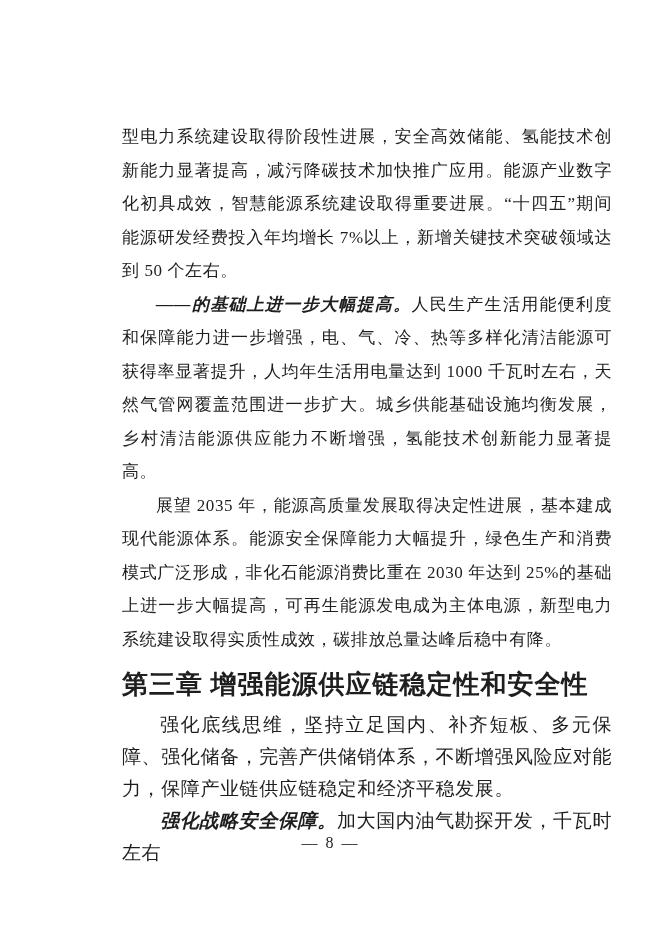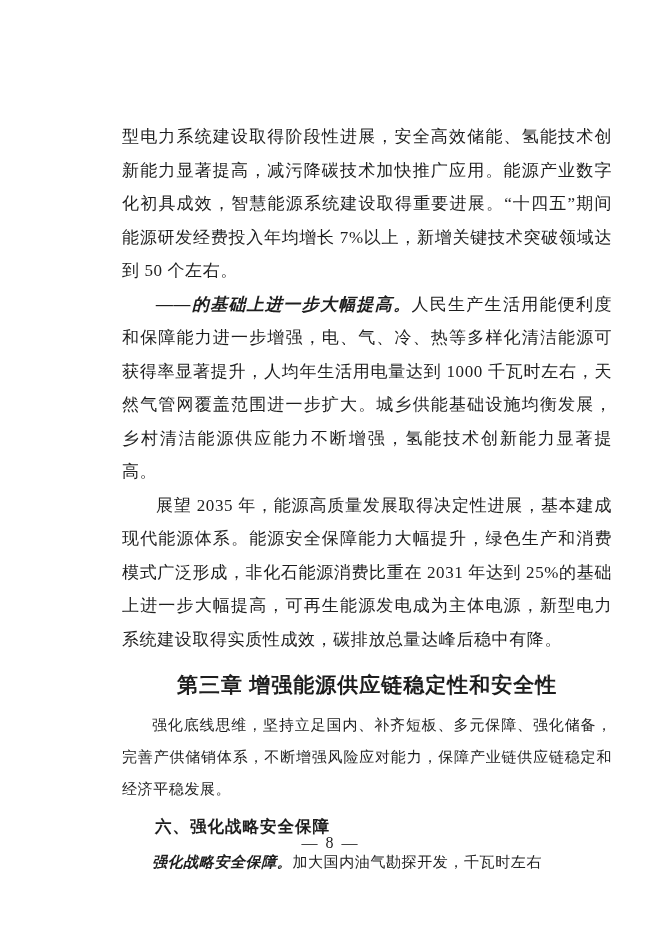--- a/index.html
+++ b/index.html
@@ -82,7 +82,7 @@
 
     <p class="para indent"><span class="lead-emphasis">——的基础上进一步大幅提高。</span><span>人民生产生活用能便利度和保障能力进一步增强，电、气、冷、热等多样化清洁能源可获得率显著提升，人均年生活用电量达到 1000 千瓦时左右，天然气管网覆盖范围进一步扩大。城乡供能基础设施均衡发展，乡村清洁能源供应能力不断增强，氢能技术创新能力显著提高。</span></p>
 
-    <p class="para indent">展望 2035 年，能源高质量发展取得决定性进展，基本建成现代能源体系。能源安全保障能力大幅提升，绿色生产和消费模式广泛形成，非化石能源消费比重在 2031 年达到 25%的基础上进一步大幅提高，可再生能源发电成为主体电源，新型电力系统建设取得实质性成效，碳排放总量达峰后稳中有降。</p>
+    <p class="para indent">展望 2035 年，能源高质量发展取得决定性进展，基本建成现代能源体系。能源安全保障能力大幅提升，绿色生产和消费模式广泛形成，非化石能源消费比重在 2030 年达到 25%的基础上进一步大幅提高，可再生能源发电成为主体电源，新型电力系统建设取得实质性成效，碳排放总量达峰后稳中有降。</p>
 
     <h2 class="chapter-heading">第三章 增强能源供应链稳定性和安全性</h2>
 

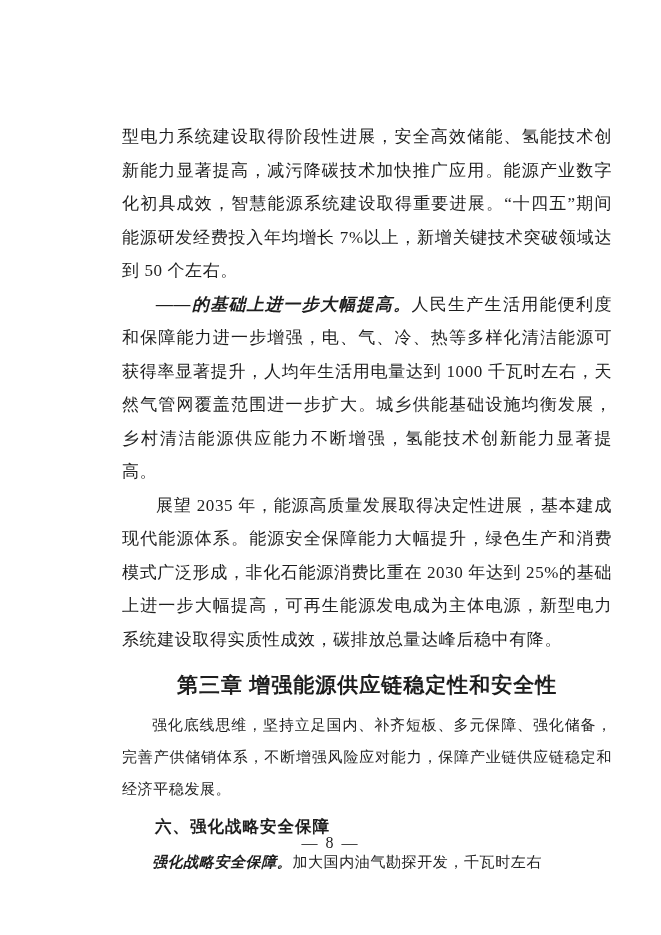--- a/index.html
+++ b/index.html
@@ -38,9 +38,9 @@
   }
   .chapter-heading {
     margin: 14px 0 9px 0;
-    font-size: 21px;
+    font-size: 26px;
     font-weight: bold;
-    text-align: center;
+    text-align: left;
     letter-spacing: 1px;
     line-height: 30px;
   }

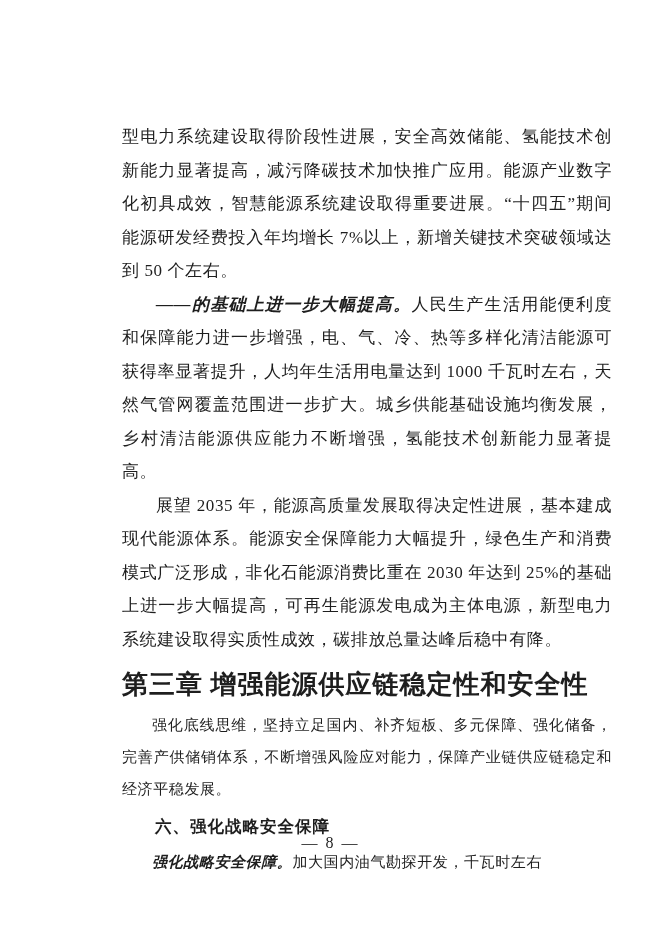--- a/index.html
+++ b/index.html
@@ -46,7 +46,7 @@
   }
   .para-tight {
     margin: 0;
-    font-size: 15px;
+    font-size: 19px;
     line-height: 32px;
     text-align: justify;
     letter-spacing: 0.6px;

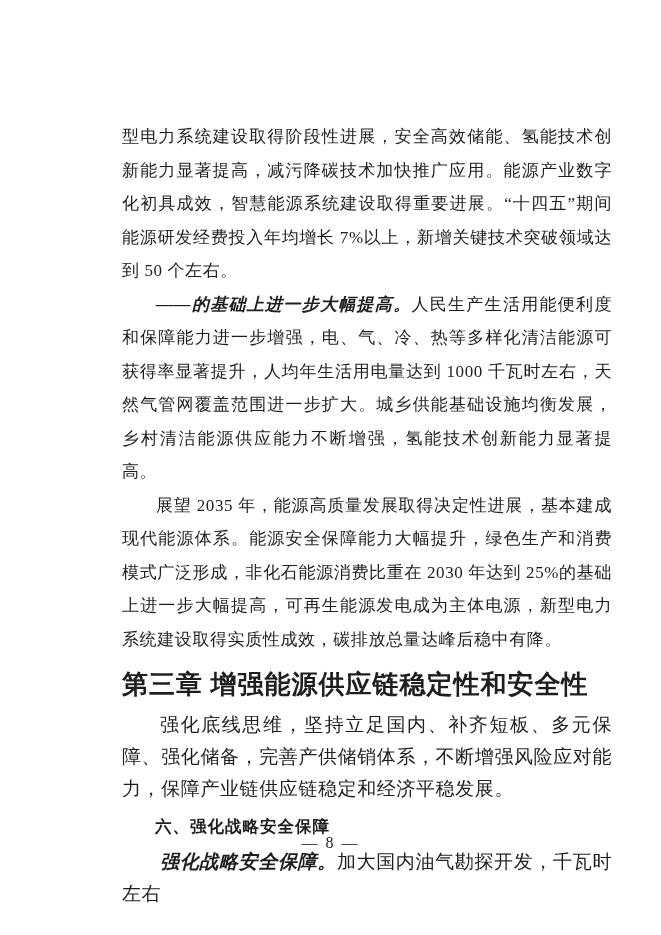--- a/index.html
+++ b/index.html
@@ -88,7 +88,6 @@
 
     <p class="para-tight">强化底线思维，坚持立足国内、补齐短板、多元保障、强化储备，完善产供储销体系，不断增强风险应对能力，保障产业链供应链稳定和经济平稳发展。</p>
 
-    <h3 class="section-heading">六、强化战略安全保障</h3>
 
     <p class="para-tight"><span class="lead-emphasis">强化战略安全保障。</span><span>加大国内油气勘探开发，千瓦时左右</span></p>
 

